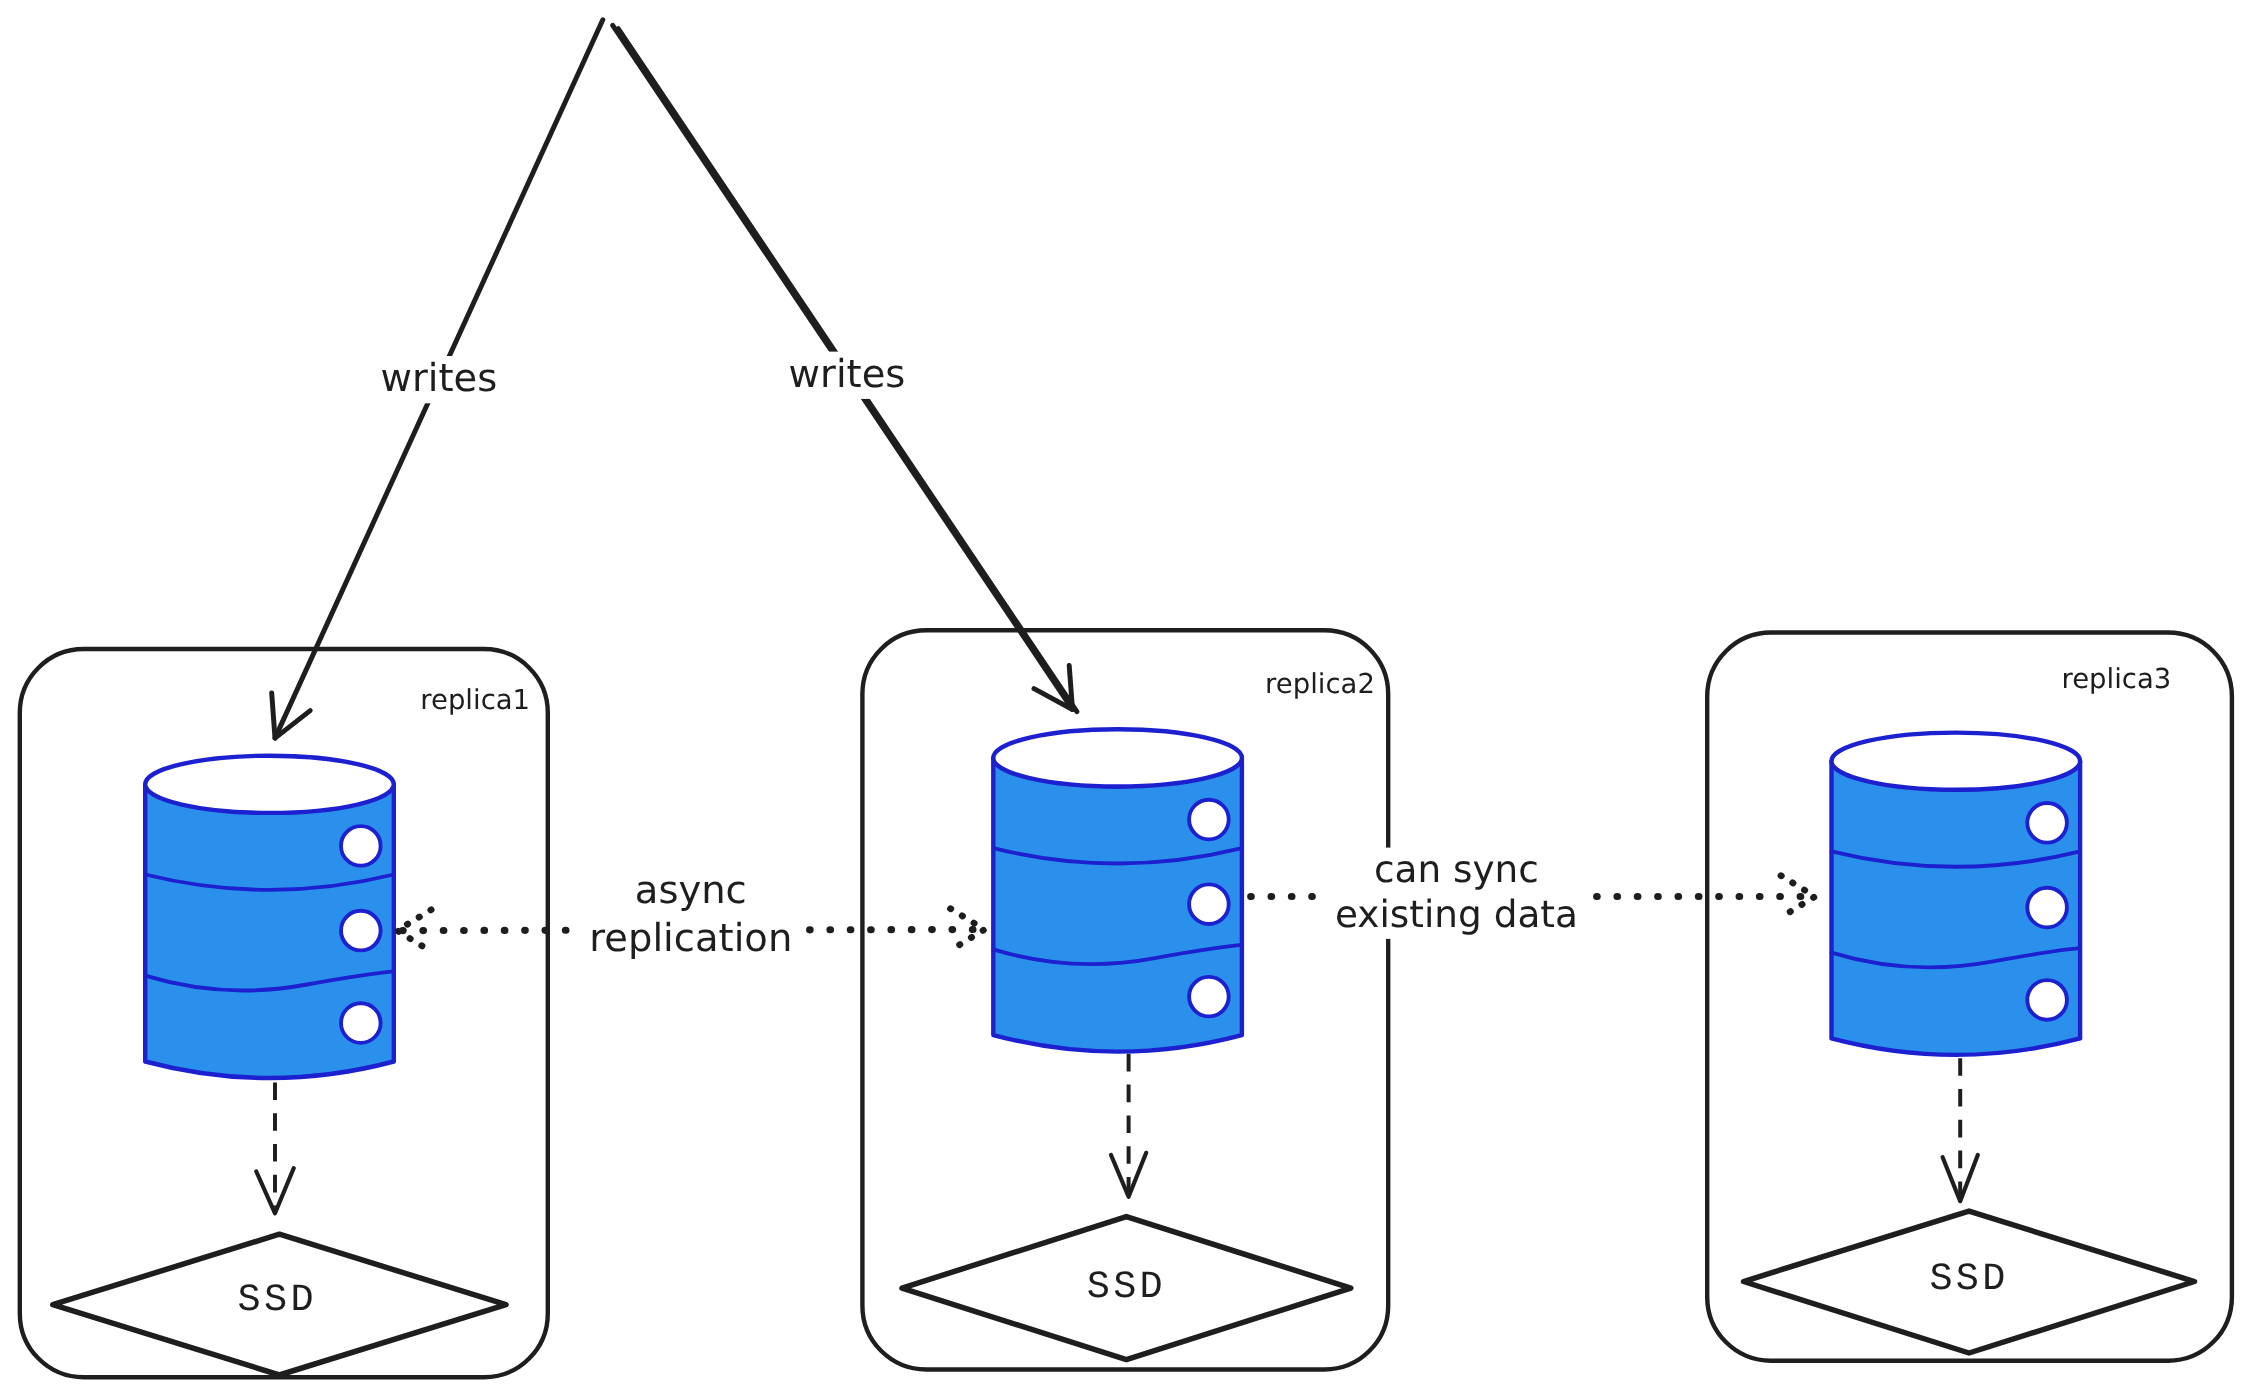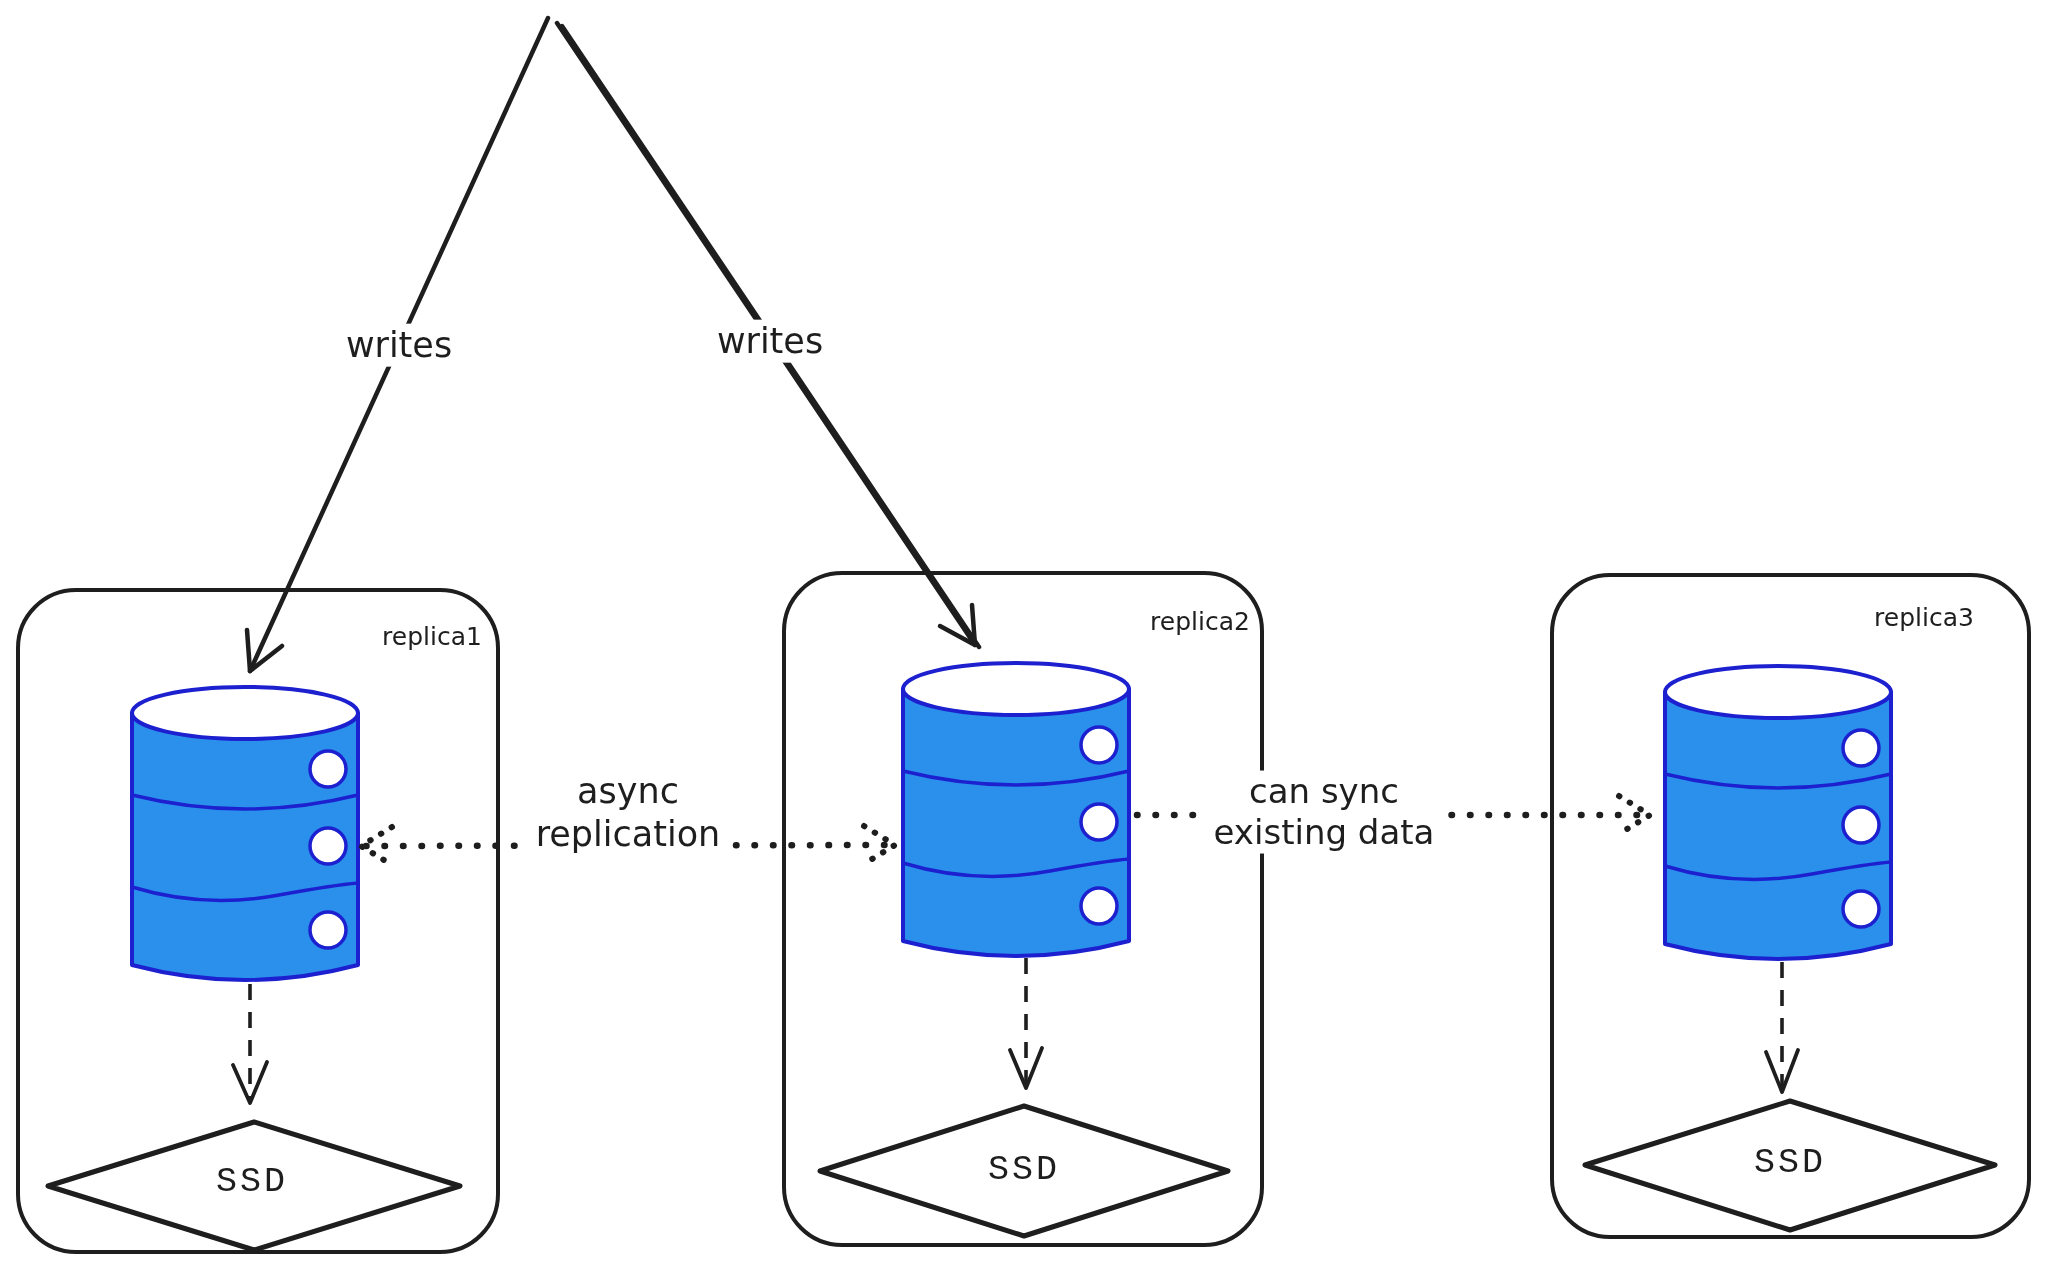--- a/index.html
+++ b/index.html
@@ -119,7 +119,7 @@
   <div class="lbl writes bg" style="left:399px;top:345px;">writes</div>
   <div class="lbl writes bg" style="left:770px;top:341px;">writes</div>
 
-  <div class="lbl bg" style="left:628px;top:813px;font-size:35px;">async
+  <div class="lbl bg" style="left:628px;top:832px;font-size:35px;">async
 replication</div>
   <div class="lbl bg" style="left:1324px;top:812px;">can sync
 existing data</div>

